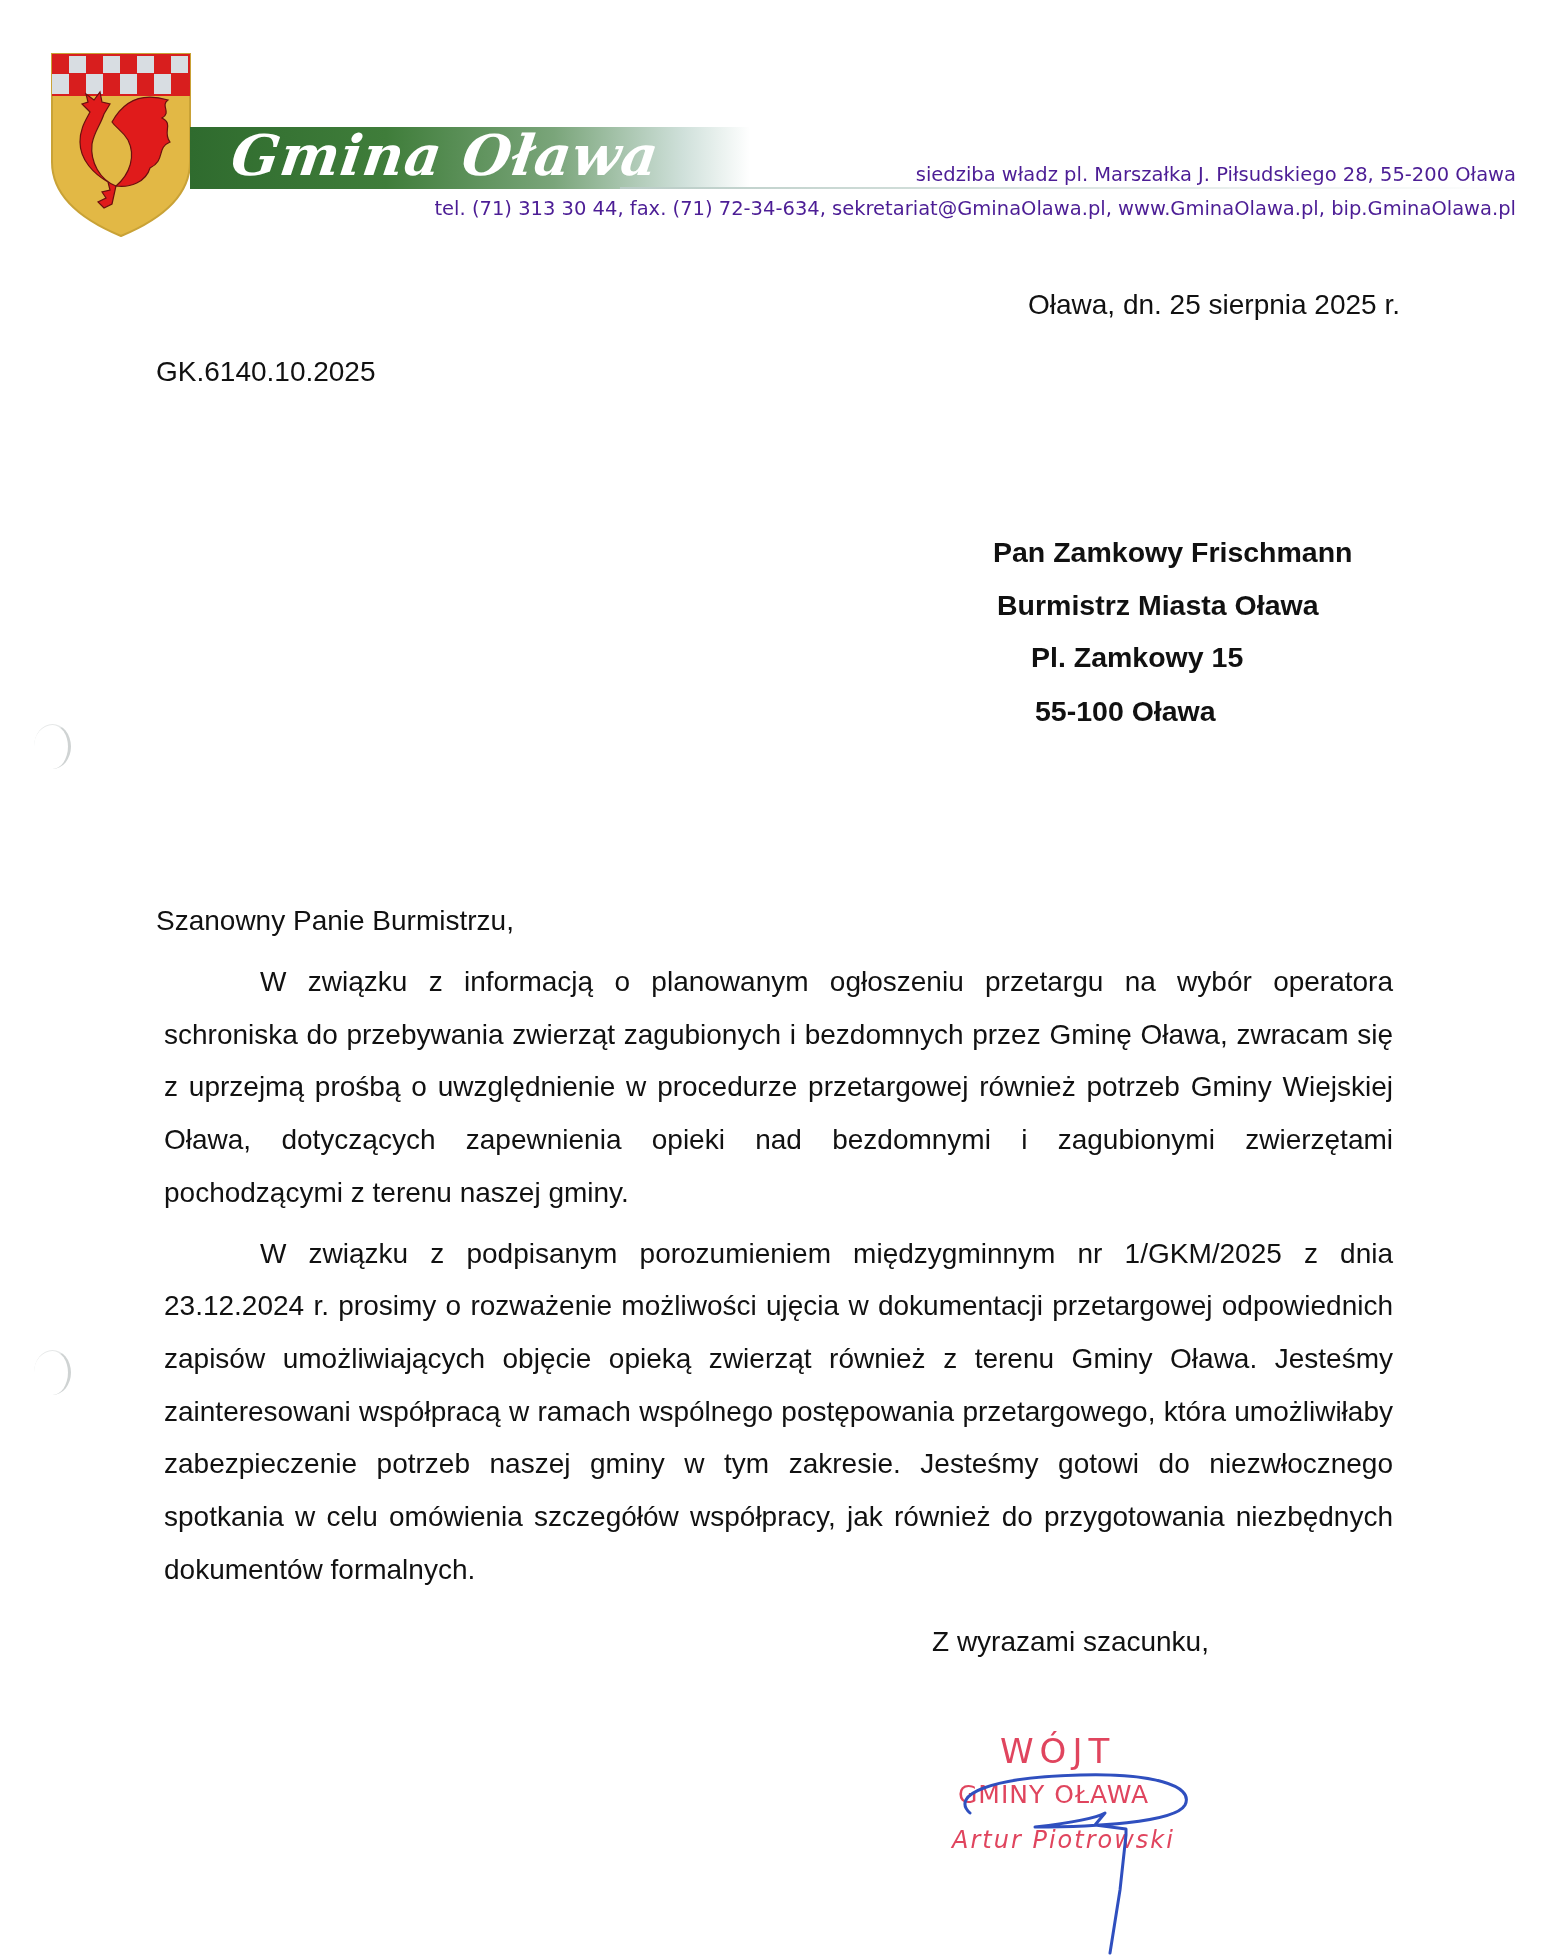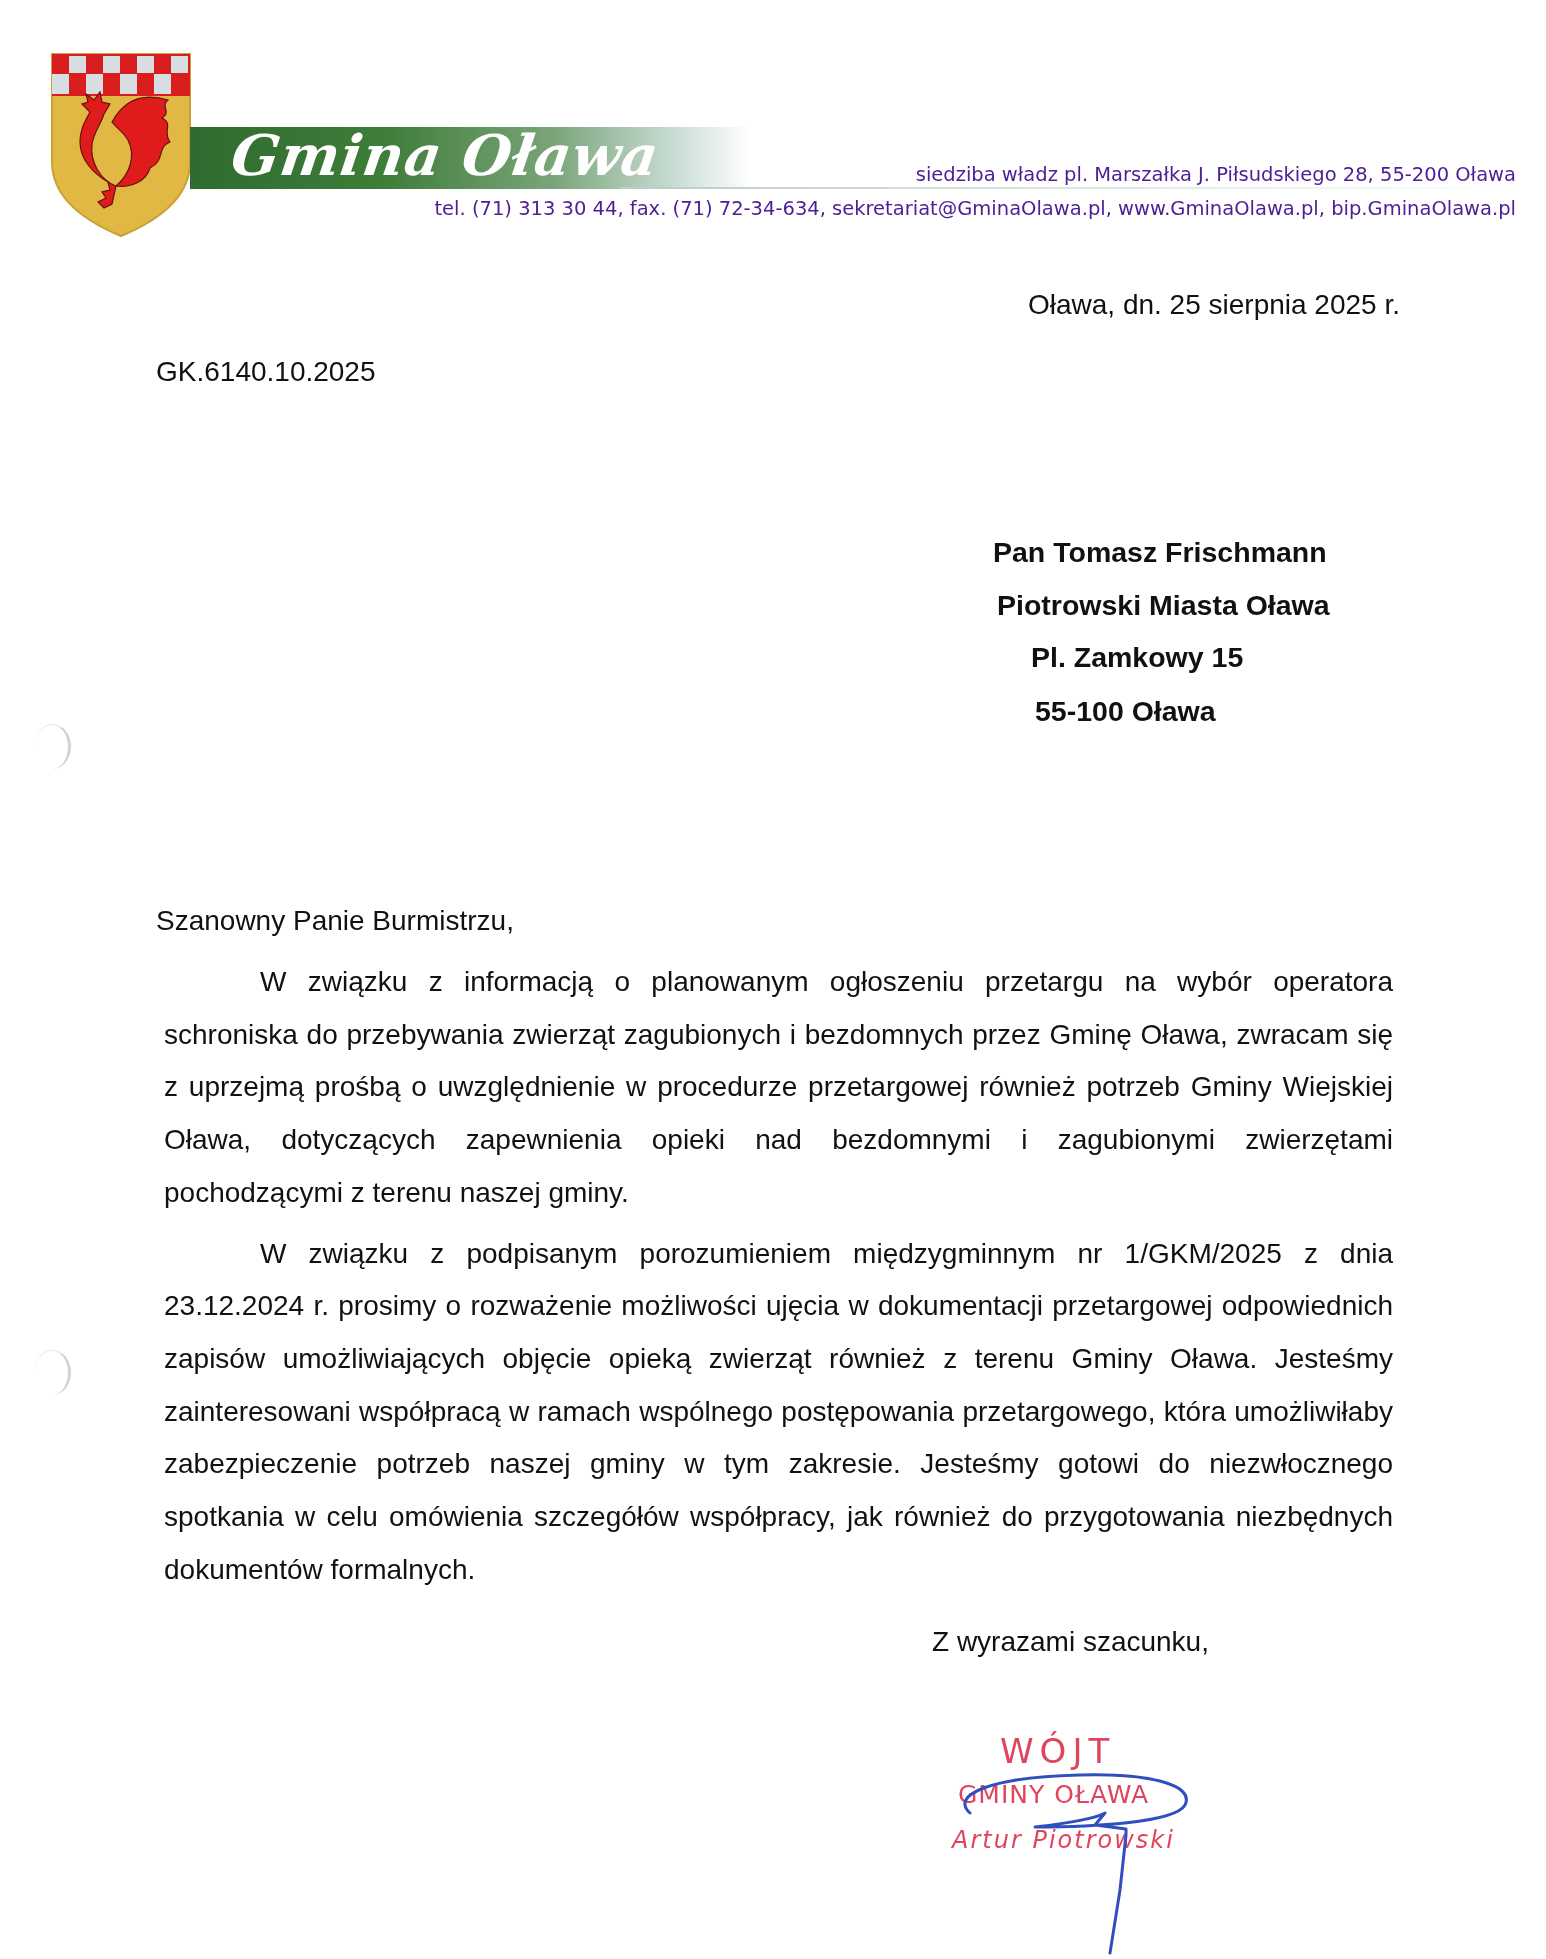--- a/index.html
+++ b/index.html
@@ -78,7 +78,7 @@
 <div id="date" class="abs txt">Oława, dn. 25 sierpnia 2025 r.</div>
 <div id="ref" class="abs txt">GK.6140.10.2025</div>
 
-<div id="addr-0" class="abs addr">Pan Tomasz Frischmann</div>
+<div id="addr-0" class="abs addr">Pan Zamkowy Frischmann</div>
 <div id="addr-1" class="abs addr">Piotrowski Miasta Oława</div>
 <div id="addr-2" class="abs addr">Pl. Zamkowy 15</div>
 <div id="addr-3" class="abs addr">55-100 Oława</div>

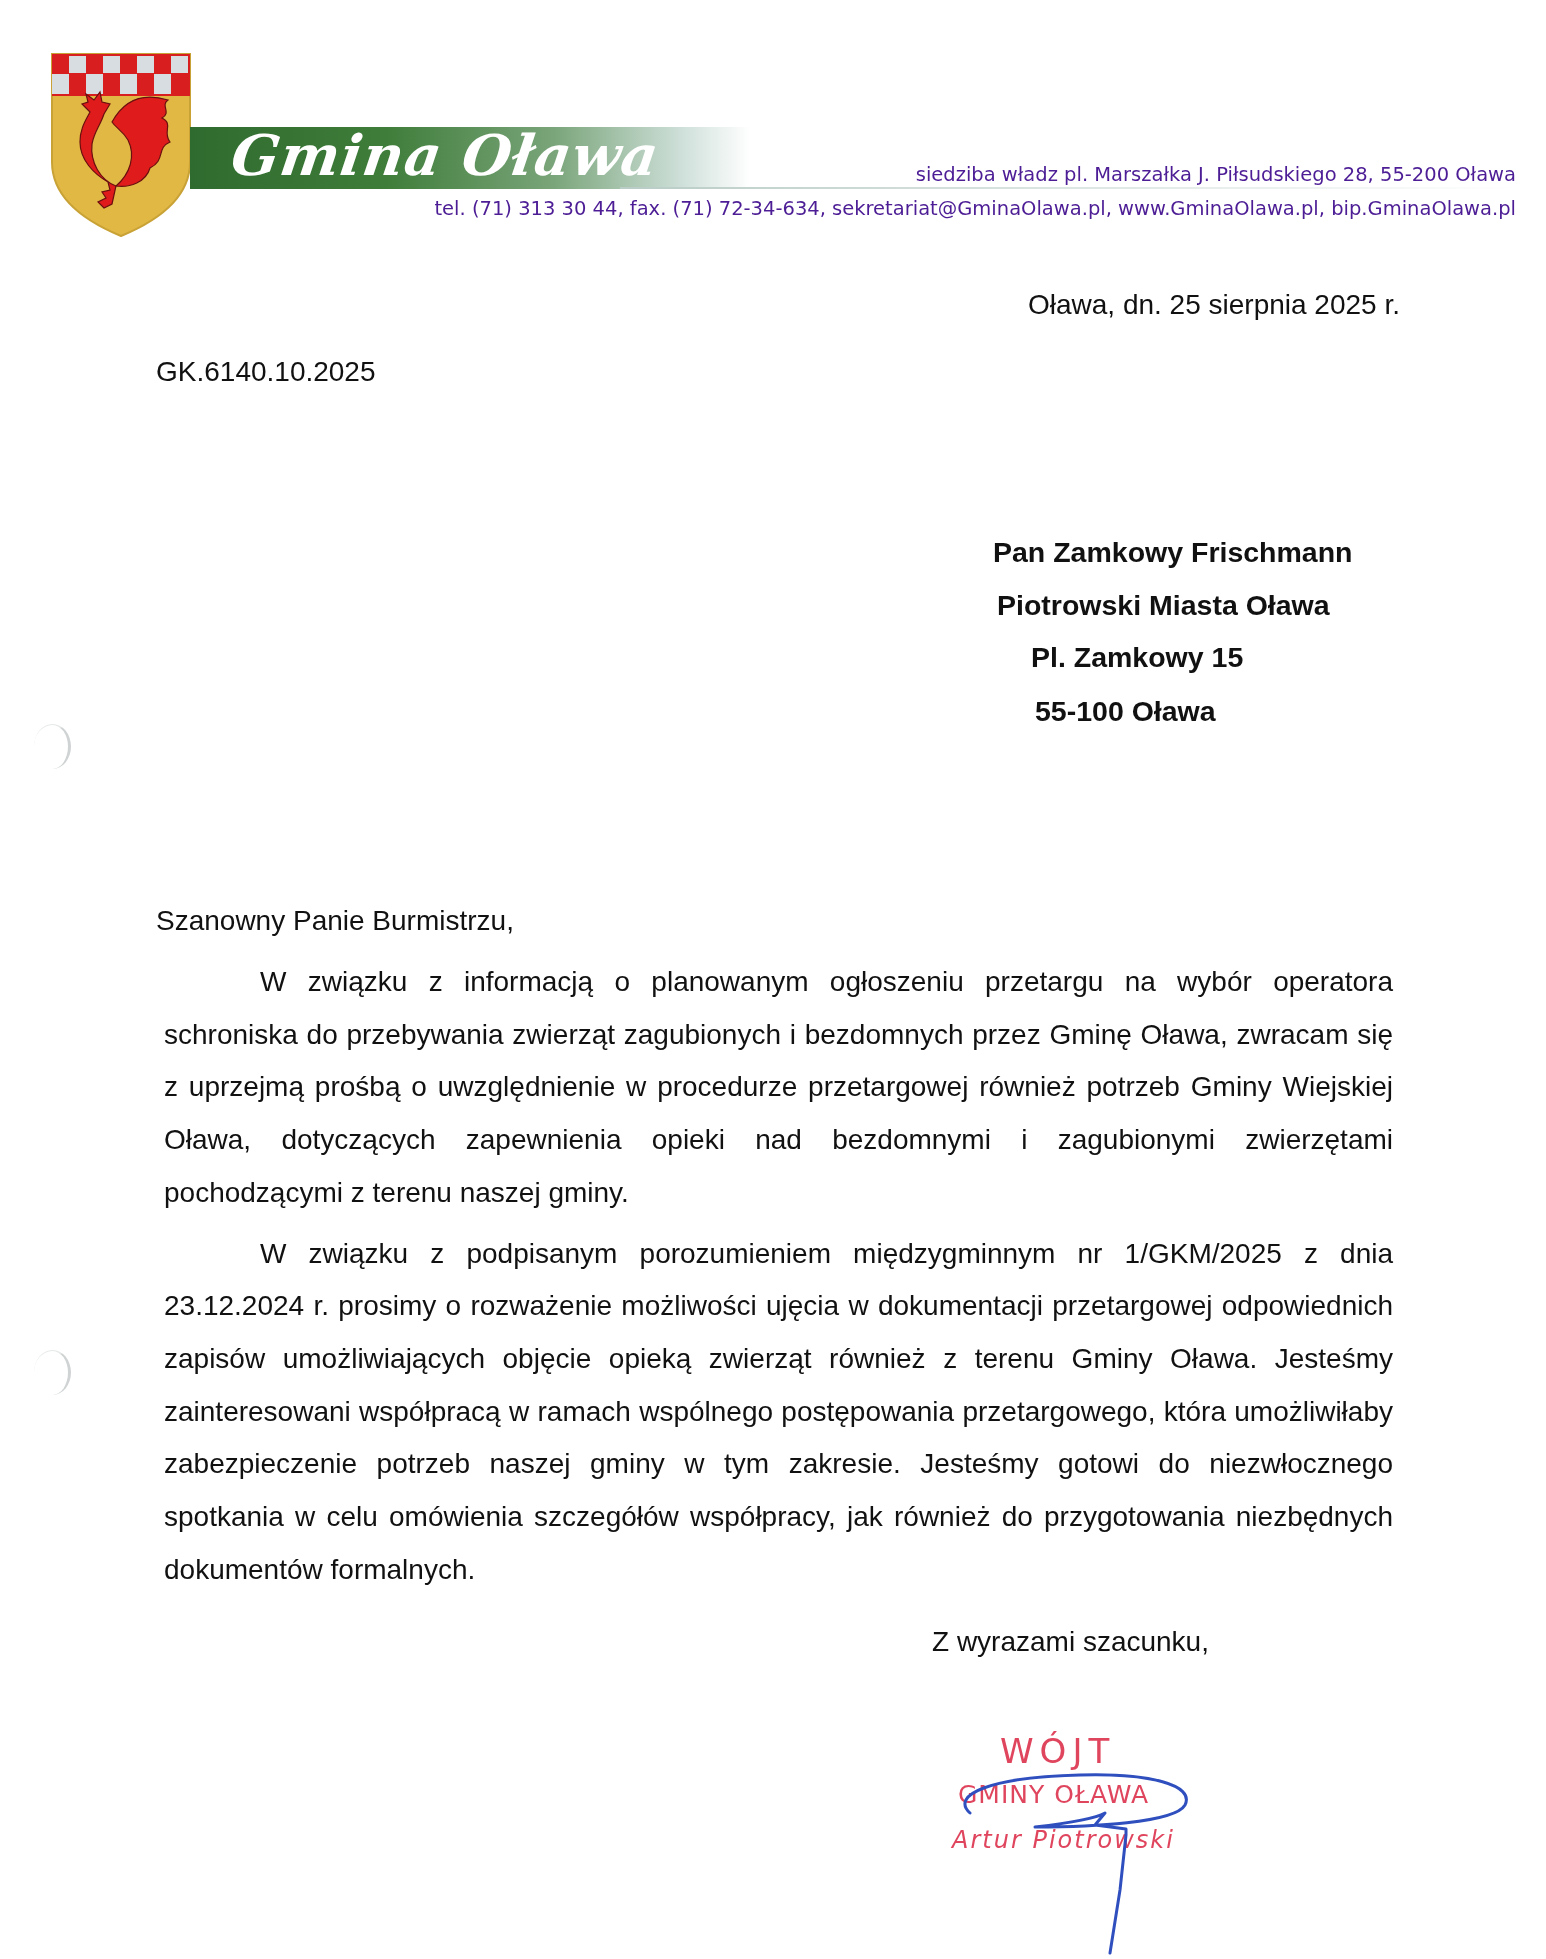--- a/index.html
+++ b/index.html
@@ -79,7 +79,7 @@
 <div id="ref" class="abs txt">GK.6140.10.2025</div>
 
 <div id="addr-0" class="abs addr">Pan Zamkowy Frischmann</div>
-<div id="addr-1" class="abs addr">Piotrowski Miasta Oława</div>
+<div id="addr-1" class="abs addr">Burmistrz Miasta Oława</div>
 <div id="addr-2" class="abs addr">Pl. Zamkowy 15</div>
 <div id="addr-3" class="abs addr">55-100 Oława</div>
 

